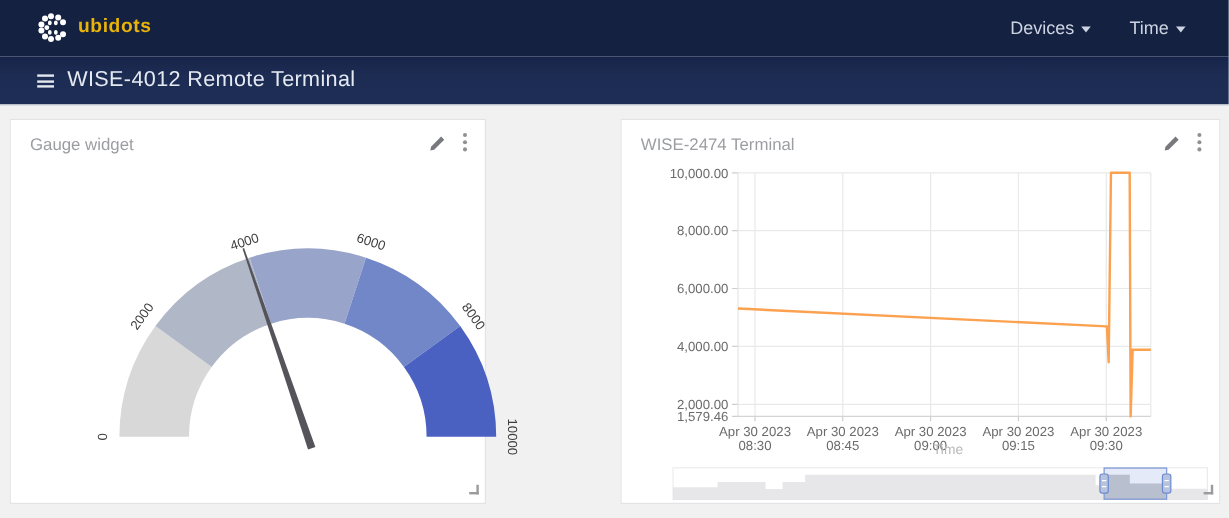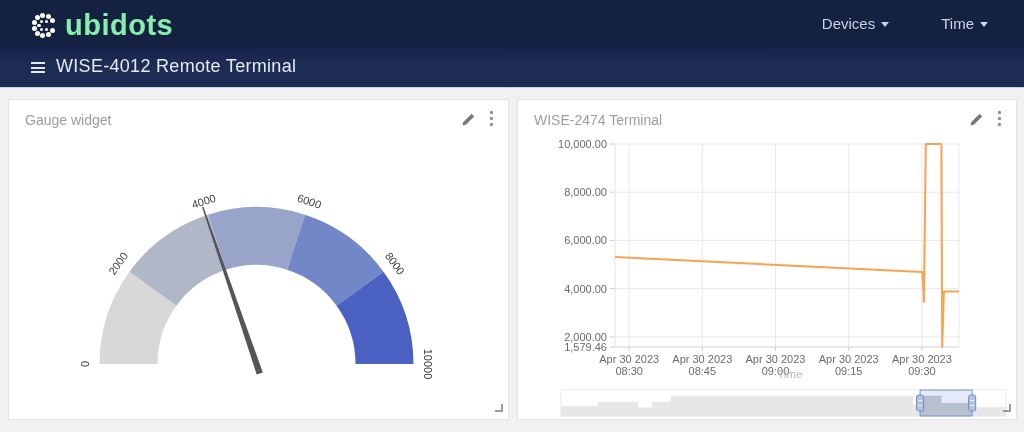--- a/index.html
+++ b/index.html
@@ -11,7 +11,7 @@
   .logo { position:absolute; left:30px; top:9px; display:flex; align-items:center; gap:7px; cursor:pointer; }
   .logo-mark { position:relative; width:28px; height:28px; }
   .logo-mark i { position:absolute; border-radius:50%; background:#ffffff; }
-  .logo-text { color:#86efac; font-size:29px; font-weight:bold; letter-spacing:0.5px; }
+  .logo-text { color:#eab308; font-size:16px; font-weight:bold; letter-spacing:0.5px; }
   .nav-items { position:absolute; right:36px; top:0; height:47px; display:flex; align-items:center; gap:52px; }
   .nav-item { display:flex; align-items:center; gap:6px; color:#ccd3e2; font-size:15px; cursor:pointer; }
   .caret { width:0; height:0; border-left:4px solid transparent; border-right:4px solid transparent; border-top:5px solid #ccd3e2; margin-top:2px; }

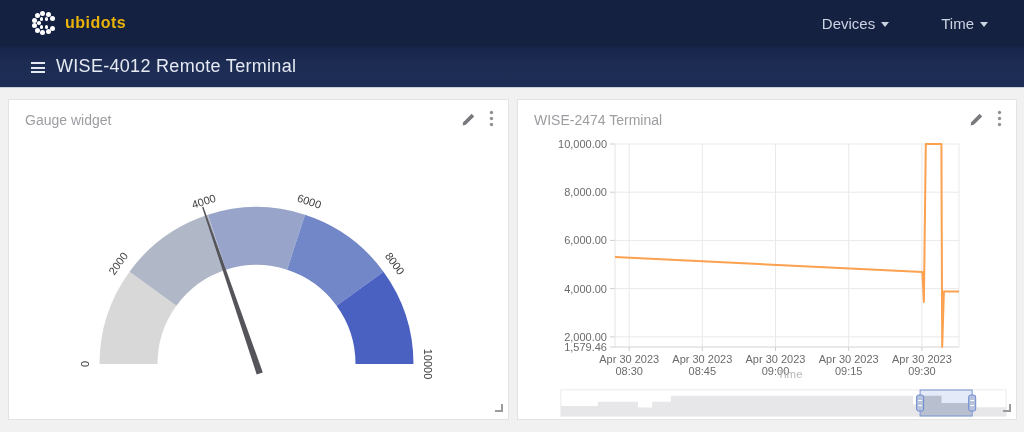--- a/index.html
+++ b/index.html
@@ -12,7 +12,7 @@
   .logo-mark { position:relative; width:28px; height:28px; }
   .logo-mark i { position:absolute; border-radius:50%; background:#ffffff; }
   .logo-text { color:#eab308; font-size:16px; font-weight:bold; letter-spacing:0.5px; }
-  .nav-items { position:absolute; right:36px; top:0; height:47px; display:flex; align-items:center; gap:52px; }
+  .nav-items { position:absolute; right:36px; top:0; height:47px; display:flex; align-items:center; gap:32px; }
   .nav-item { display:flex; align-items:center; gap:6px; color:#ccd3e2; font-size:15px; cursor:pointer; }
   .caret { width:0; height:0; border-left:4px solid transparent; border-right:4px solid transparent; border-top:5px solid #ccd3e2; margin-top:2px; }
 

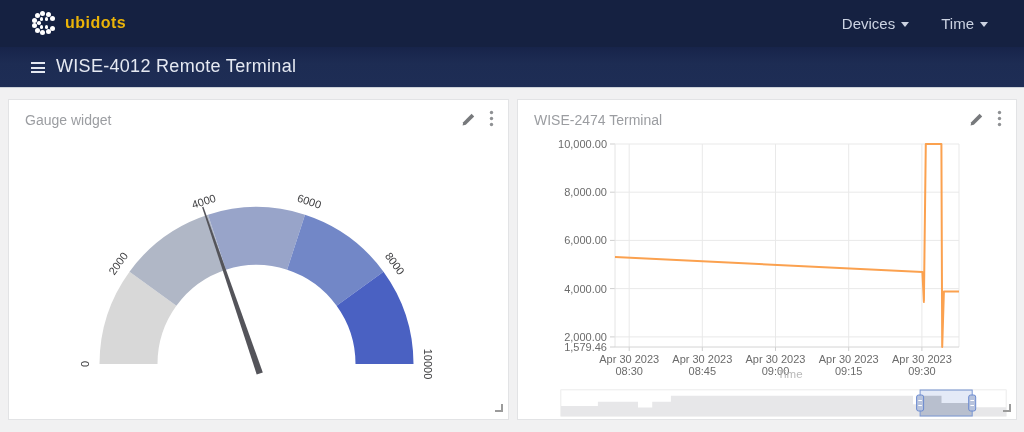--- a/index.html
+++ b/index.html
@@ -26,7 +26,7 @@
 
   
   .card { position:absolute; top:99px; height:321px; background:#ffffff; border:1px solid #e2e3e5; }
-  .card-gauge { left:8px;  width:501px; }
+  .card-gauge { left:8px;  width:397px; }
   .card-chart { left:517px; width:500px; }
   .card-title { position:absolute; left:16px; top:12px; font-size:14px; color:#9b9da1; }
   .card-icons { position:absolute; right:14px; top:10px; display:flex; align-items:center; gap:12px; }

